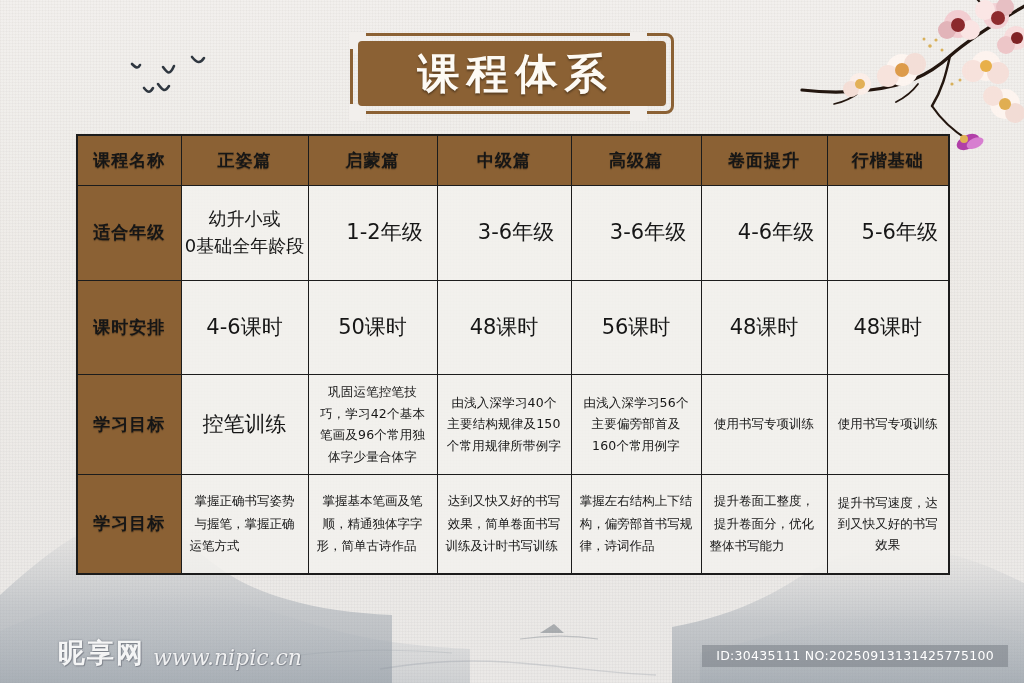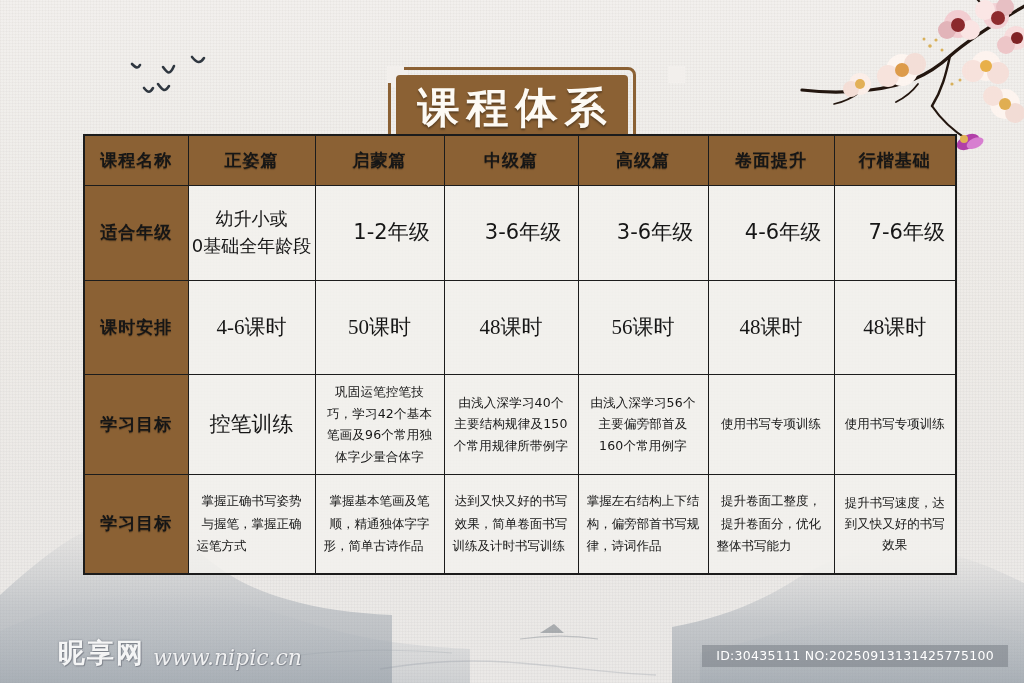--- a/index.html
+++ b/index.html
@@ -38,7 +38,7 @@
   
   .title-wrap {
     position: absolute; left: 50%; transform: translateX(-50%);
-    top: 33px; width: 248px; height: 81px; margin-top: 34px;
+    top: 33px; width: 324px; height: 81px;
   }
   .title-frame {
     position: absolute; inset: 0;

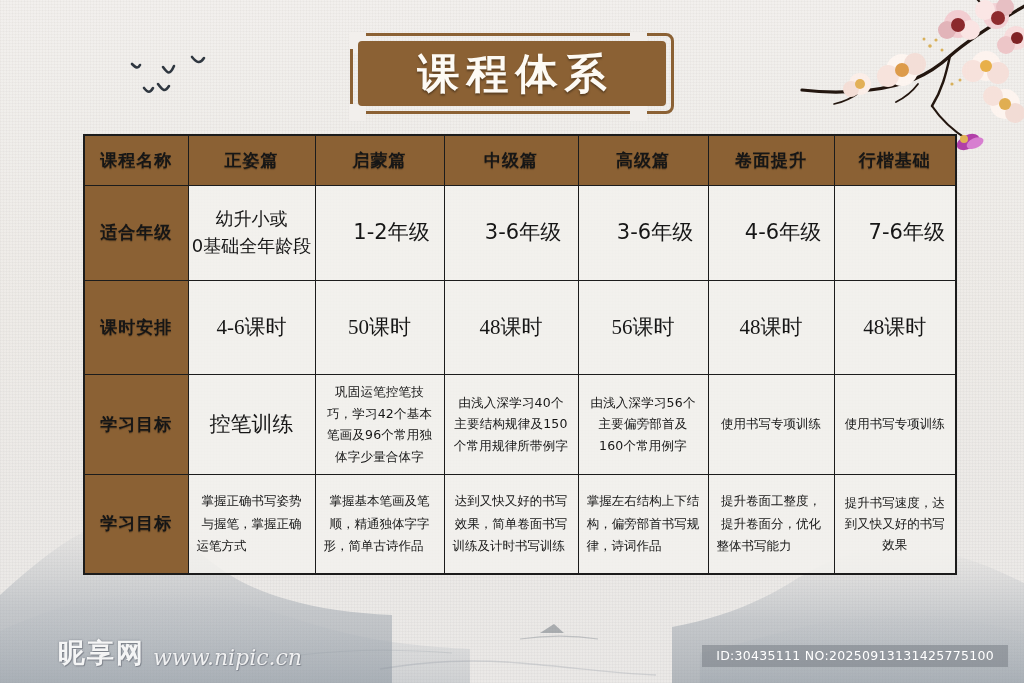--- a/index.html
+++ b/index.html
@@ -69,7 +69,7 @@
   }
 
   
-  .table-wrap { position: absolute; left: 76px; top: 134px; width: 840px; margin-left: 7px; }
+  .table-wrap { position: absolute; left: 76px; top: 134px; width: 840px; }
   table.course-table {
     width: 872px;
     border-collapse: collapse;

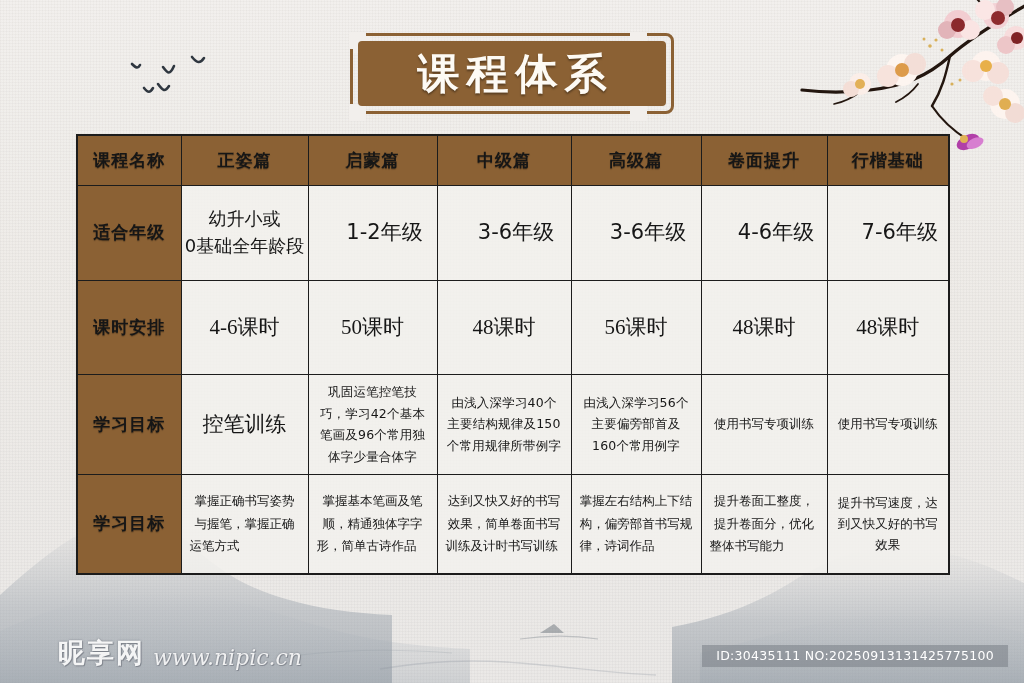--- a/index.html
+++ b/index.html
@@ -307,7 +307,7 @@
           <td class="big">3-6年级</td>
           <td class="big">3-6年级</td>
           <td class="big">4-6年级</td>
-          <td class="big">7-6年级</td>
+          <td class="big">5-6年级</td>
         </tr>
         <tr class="r-hours">
           <td class="rowlabel">课时安排</td>

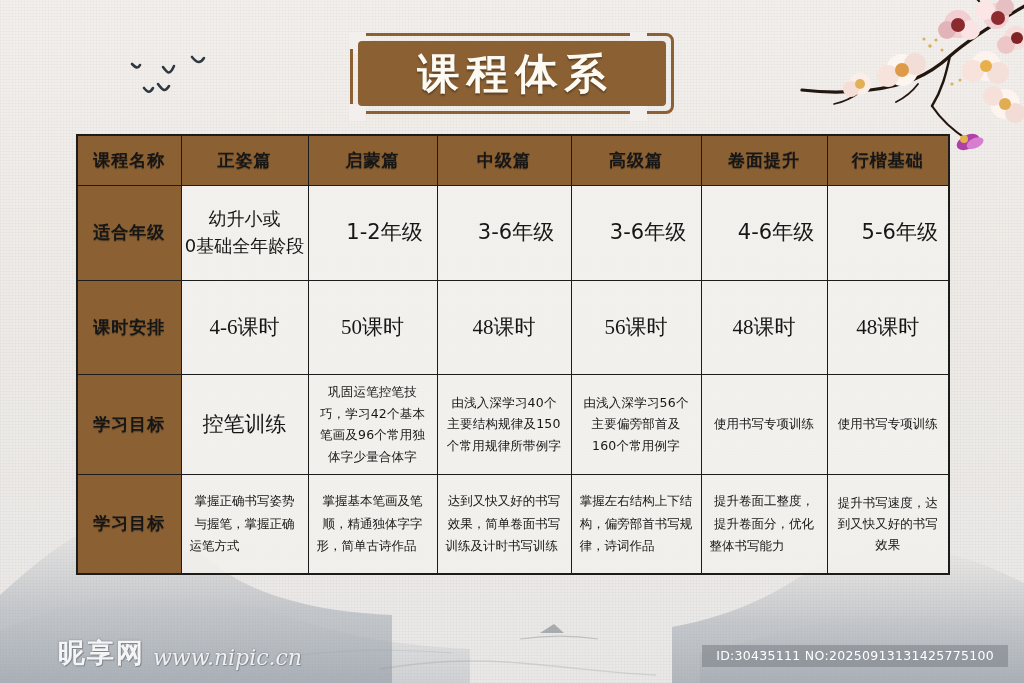--- a/index.html
+++ b/index.html
@@ -113,7 +113,7 @@
   col.c6 { width: 122px; }
 
   tr.r-grade td { height: 95px; }
-  tr.r-hours td { height: 94px; font-family: Liberation Serif, serif; }
+  tr.r-hours td { height: 94px; }
   tr.r-content td { height: 100px; }
   tr.r-goal td { height: 100px; }
 

